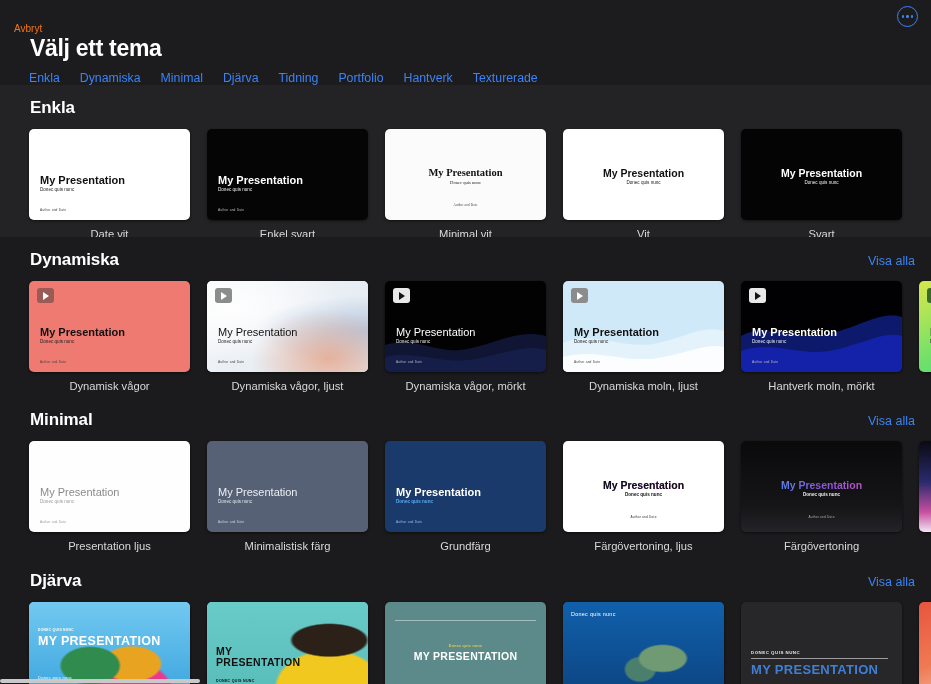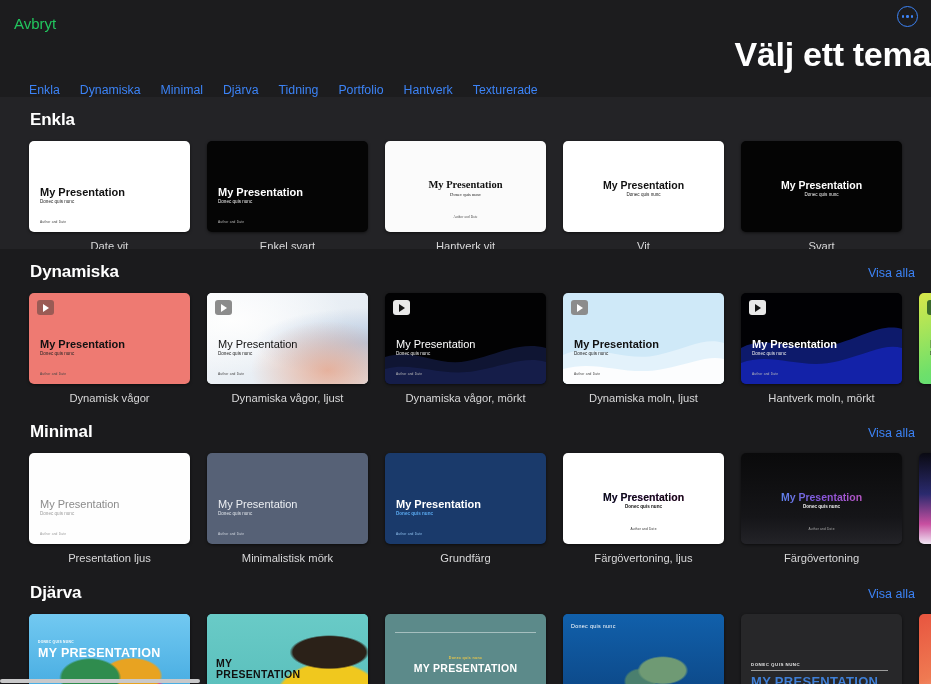--- a/index.html
+++ b/index.html
@@ -15,8 +15,8 @@
   
   .topbar { position: relative; height: 34px; }
   .cancel-btn {
-    position: absolute; left: 14px; top: 15px;
-    font-size: 15px; color: #22c55e; background: none; border: none;
+    position: absolute; left: 14px; top: 23px;
+    font-size: 10px; color: #f97316; background: none; border: none;
     font-family: "Liberation Sans", sans-serif; cursor: pointer;
   }
   .more-btn {

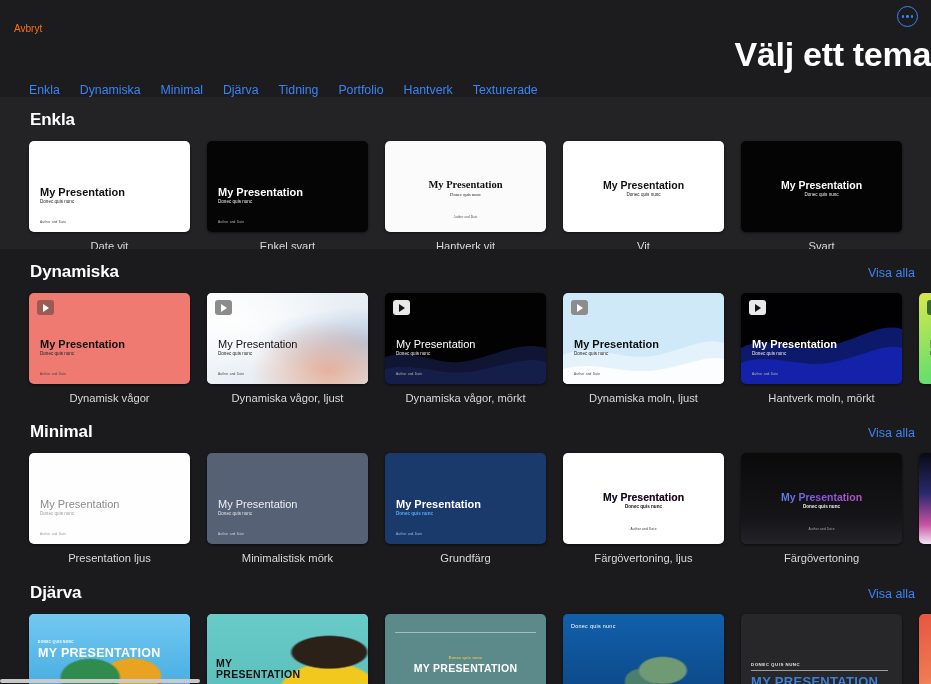--- a/index.html
+++ b/index.html
@@ -32,7 +32,7 @@
   
   .page-title {
     margin: 0 0 8px 30px; padding-top: 1px;
-    font-size: 34px; font-weight: bold; color: #fff; letter-spacing: -0.3px; text-align: right;
+    font-size: 23px; font-weight: bold; color: #fff; letter-spacing: -0.3px;
   }
   
   .cat-nav { display: flex; gap: 0; margin: 9px 0 0 29px; }

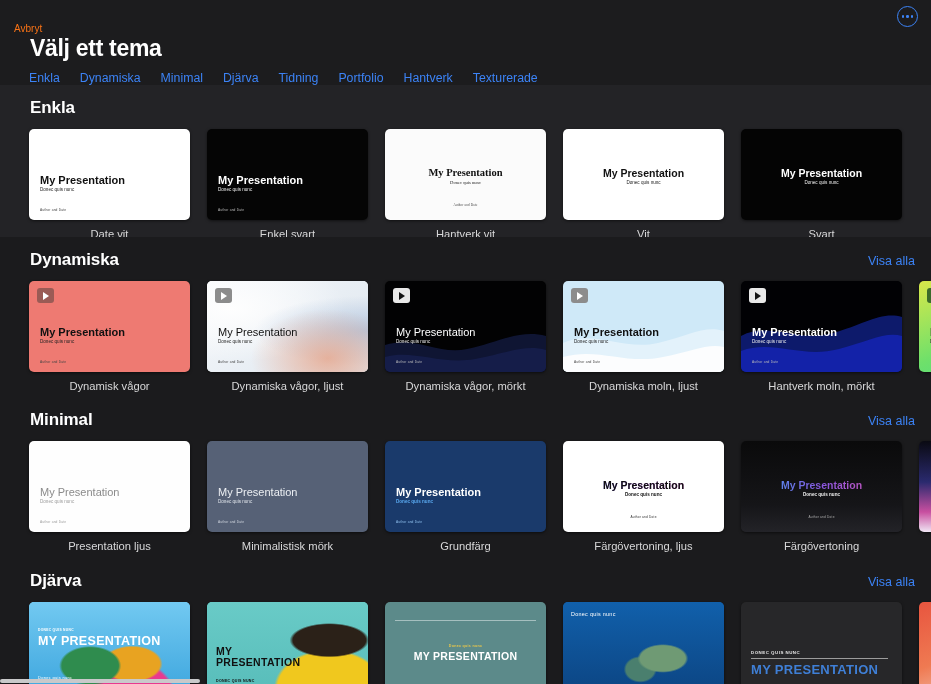--- a/index.html
+++ b/index.html
@@ -175,7 +175,7 @@
           <div class="s-sub">Donec quis nunc</div>
           <div class="s-auth">Author and Date</div>
         </div>
-        <div class="card-label">Hantverk vit</div>
+        <div class="card-label">Minimal vit</div>
       </div>
 
       <div class="card-wrap">

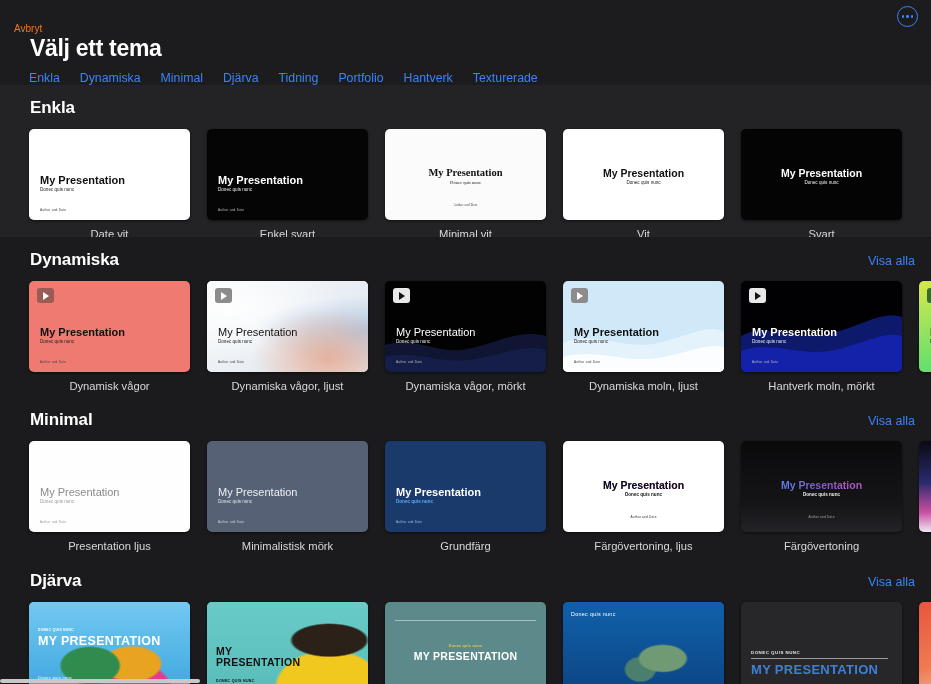--- a/index.html
+++ b/index.html
@@ -317,7 +317,7 @@
           <div class="s-sub" style="color:#dfe4ea;">Donec quis nunc</div>
           <div class="s-auth" style="color:#cfd5de;">Author and Date</div>
         </div>
-        <div class="card-label">Minimalistisk mörk</div>
+        <div class="card-label">Minimalistisk färg</div>
       </div>
 
       <div class="card-wrap">

